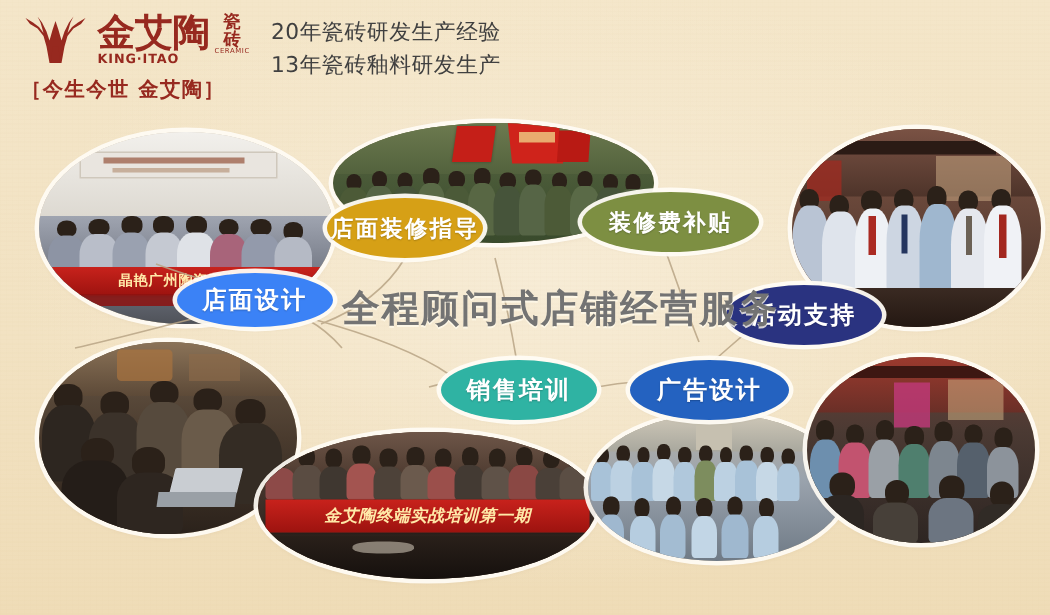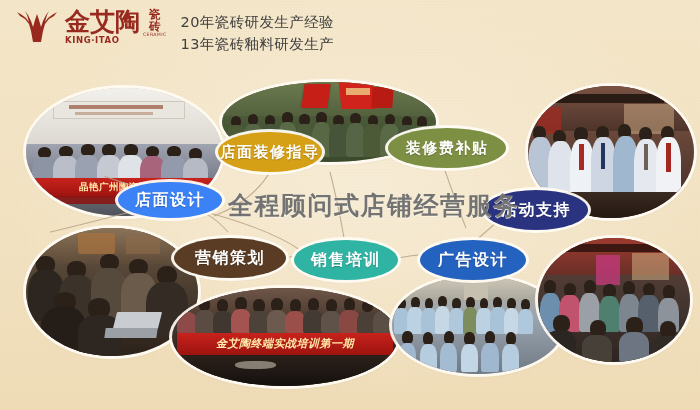--- a/index.html
+++ b/index.html
@@ -442,6 +442,7 @@
           <div class="logo-suffix-en">CERAMIC</div>
         </div>
       </div>
+      <div class="logo-slogan">［今生今世  金艾陶］</div>
     </div>
     <div class="taglines">
       <div class="tagline">20年瓷砖研发生产经验</div>

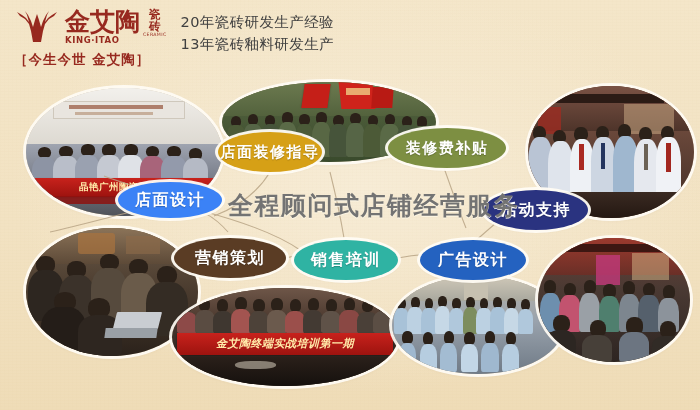--- a/index.html
+++ b/index.html
@@ -460,7 +460,6 @@
 
   <div class="badge" style="left:484px; top:190px; width:104px; height:40px; background:#2a3380; font-size:16px;">活动支持</div>
 
-  <div class="badge" style="left:174px; top:238px; width:112px; height:40px; background:#5a3c24; font-size:16px;">营销策划</div>
 
   <div class="badge" style="left:294px; top:240px; width:104px; height:40px; background:#2fb3a3; font-size:16px;">销售培训</div>
 

